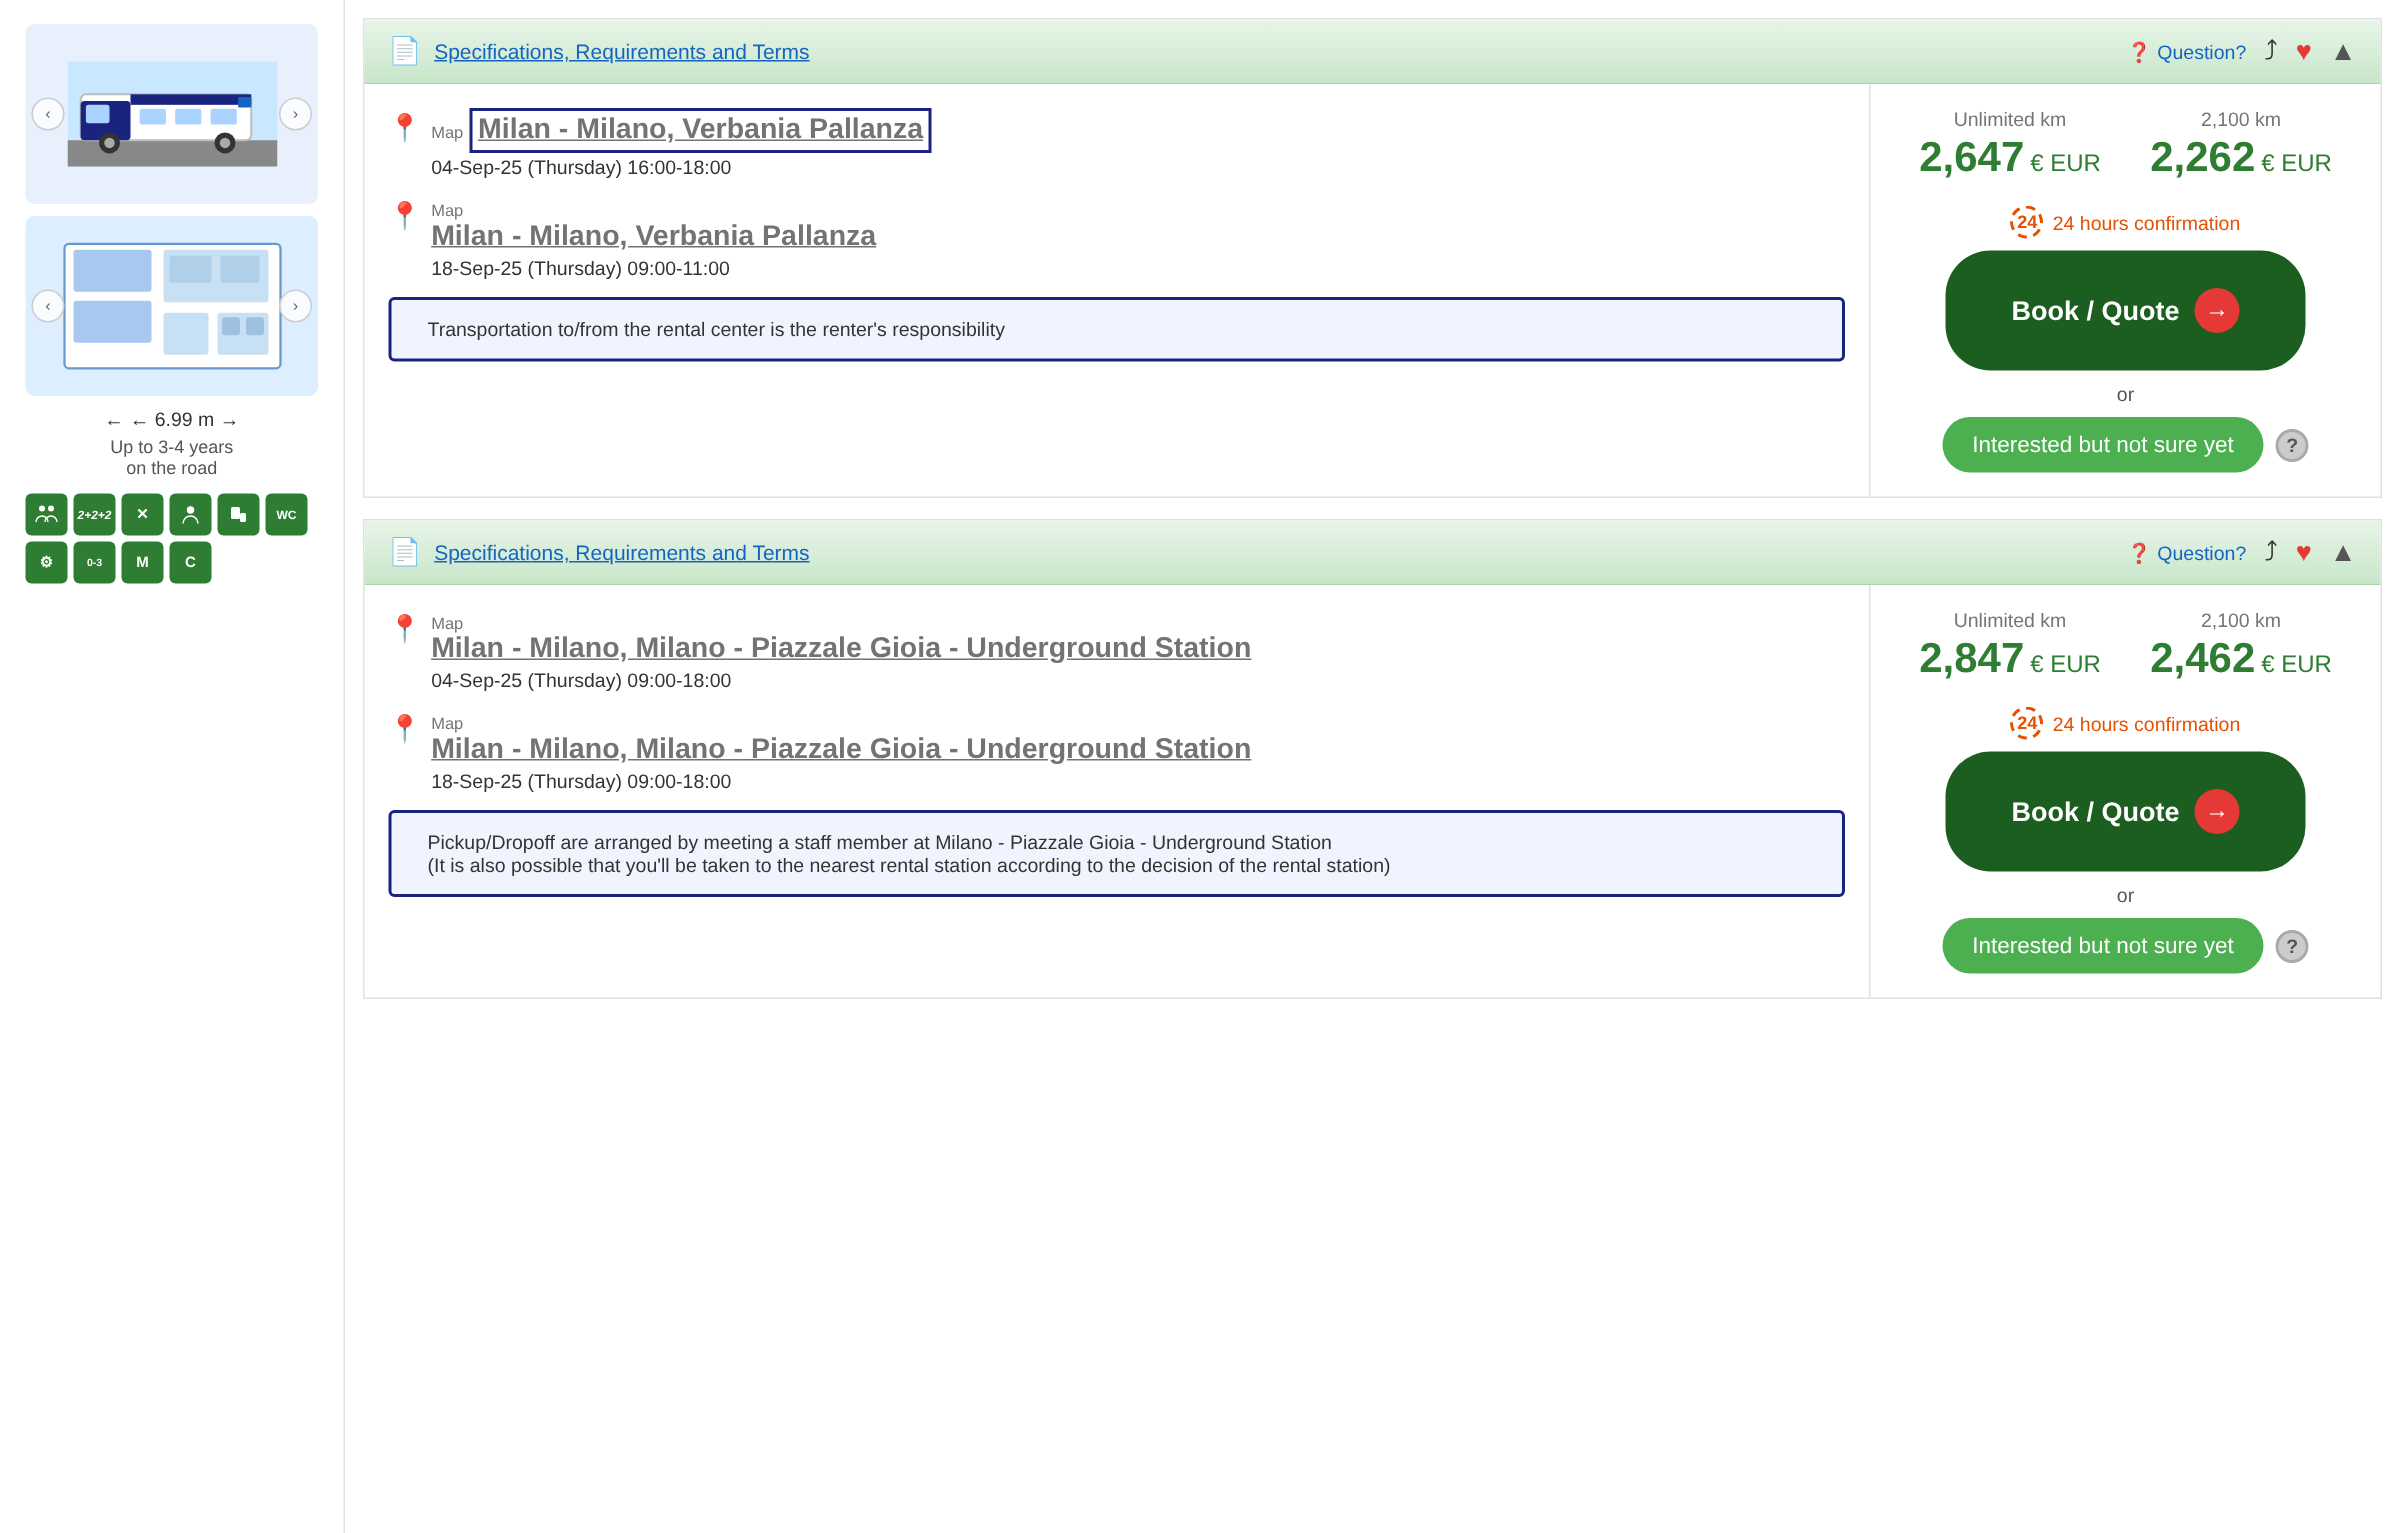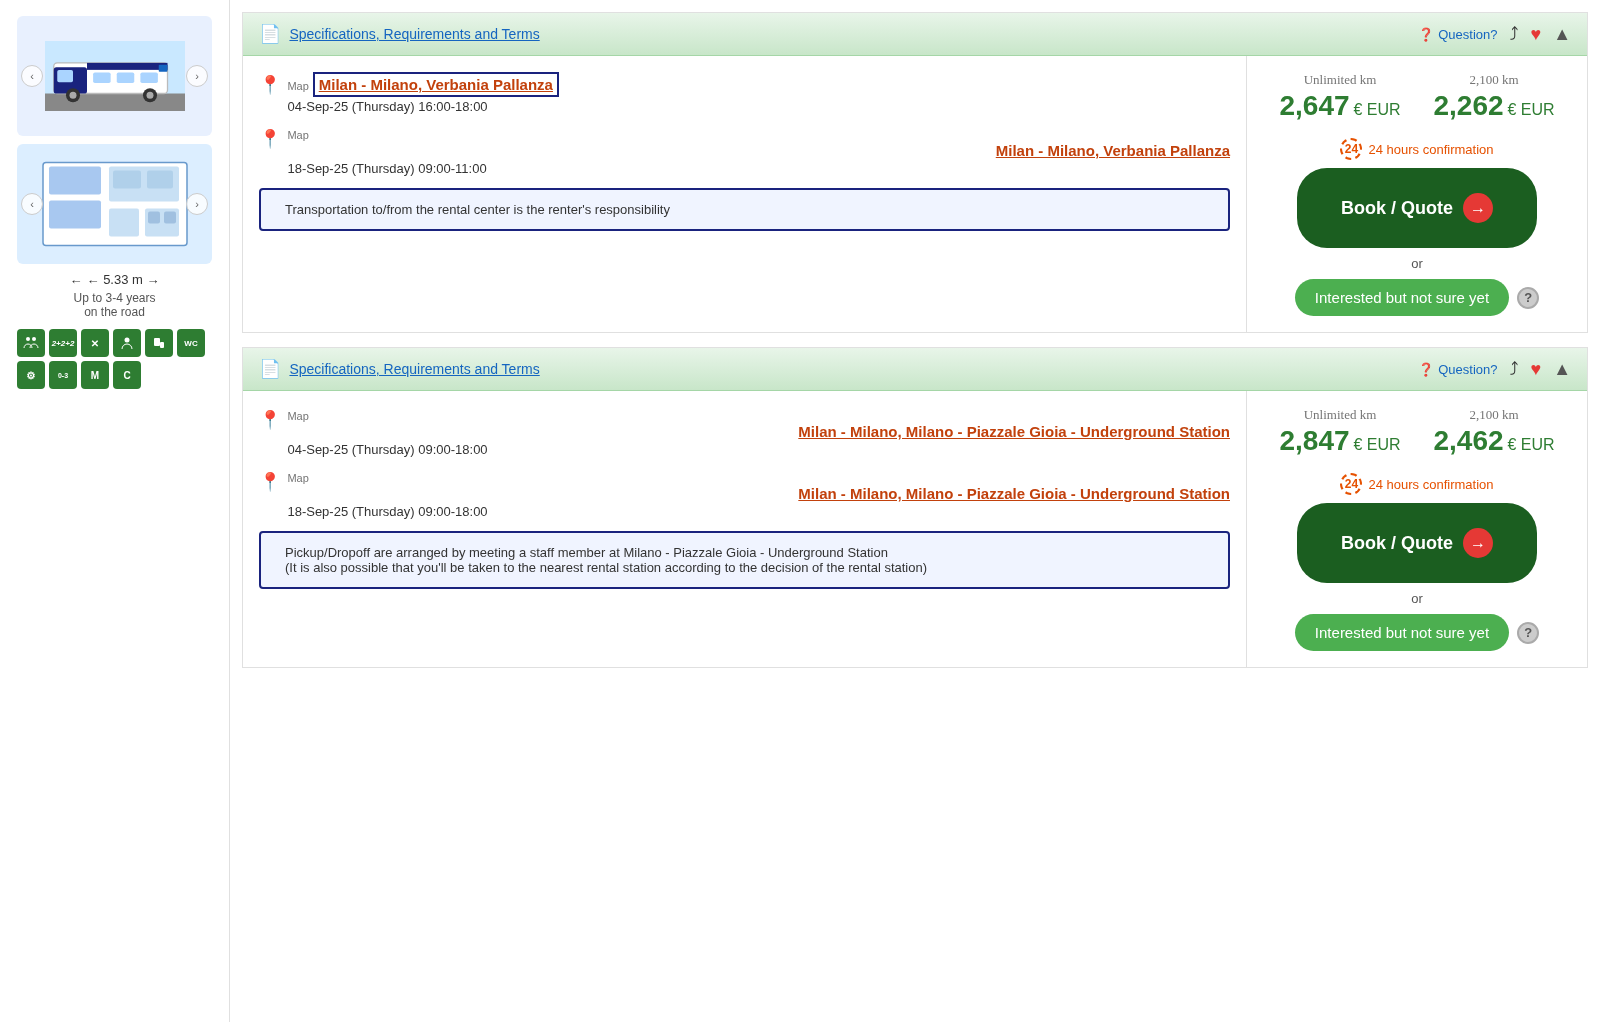--- a/index.html
+++ b/index.html
@@ -182,13 +182,12 @@
       margin-left: 0;
     }
     .location-link {
-      color: #c2410c;
+      color: #737373;
       text-decoration: underline;
-      font-size: 15px;
+      font-size: 19px;
       font-weight: 600;
       cursor: pointer;
       display: block;
-      text-align: right;
     }
     .location-link.highlighted {
       border: 2px solid #1a237e;

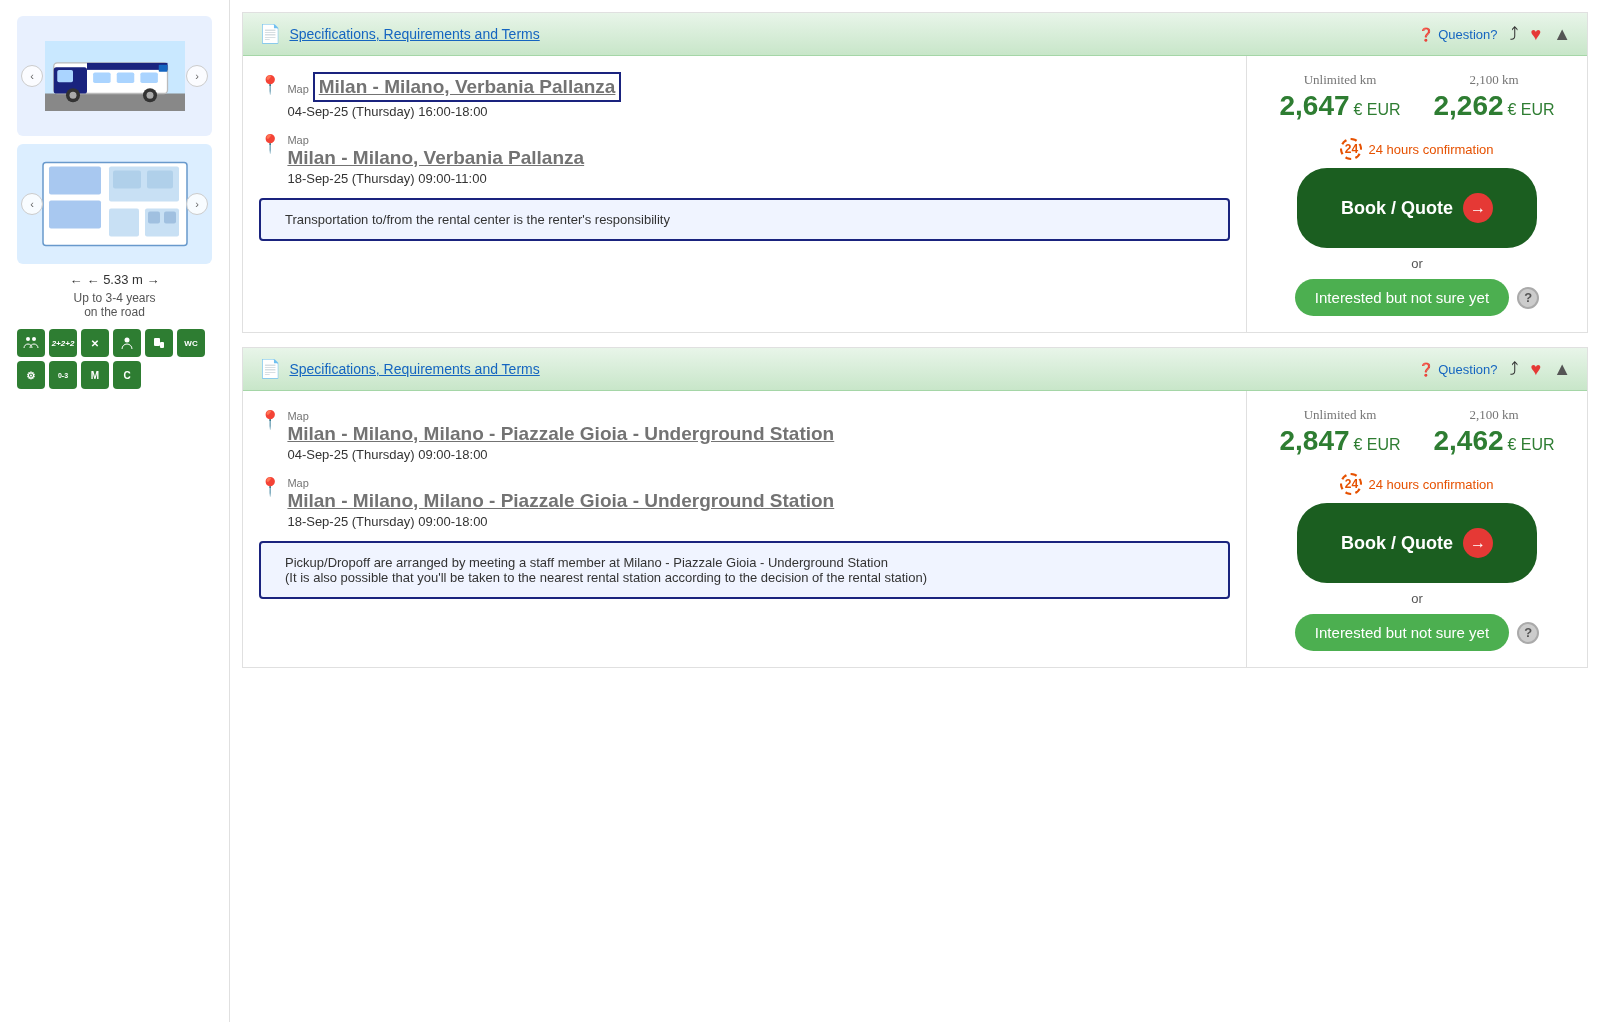--- a/index.html
+++ b/index.html
@@ -235,7 +235,6 @@
       font-size: 13px;
       display: block;
       margin-bottom: 2px;
-      font-family: Liberation Serif, serif;
     }
     .km-price {
       font-size: 28px;

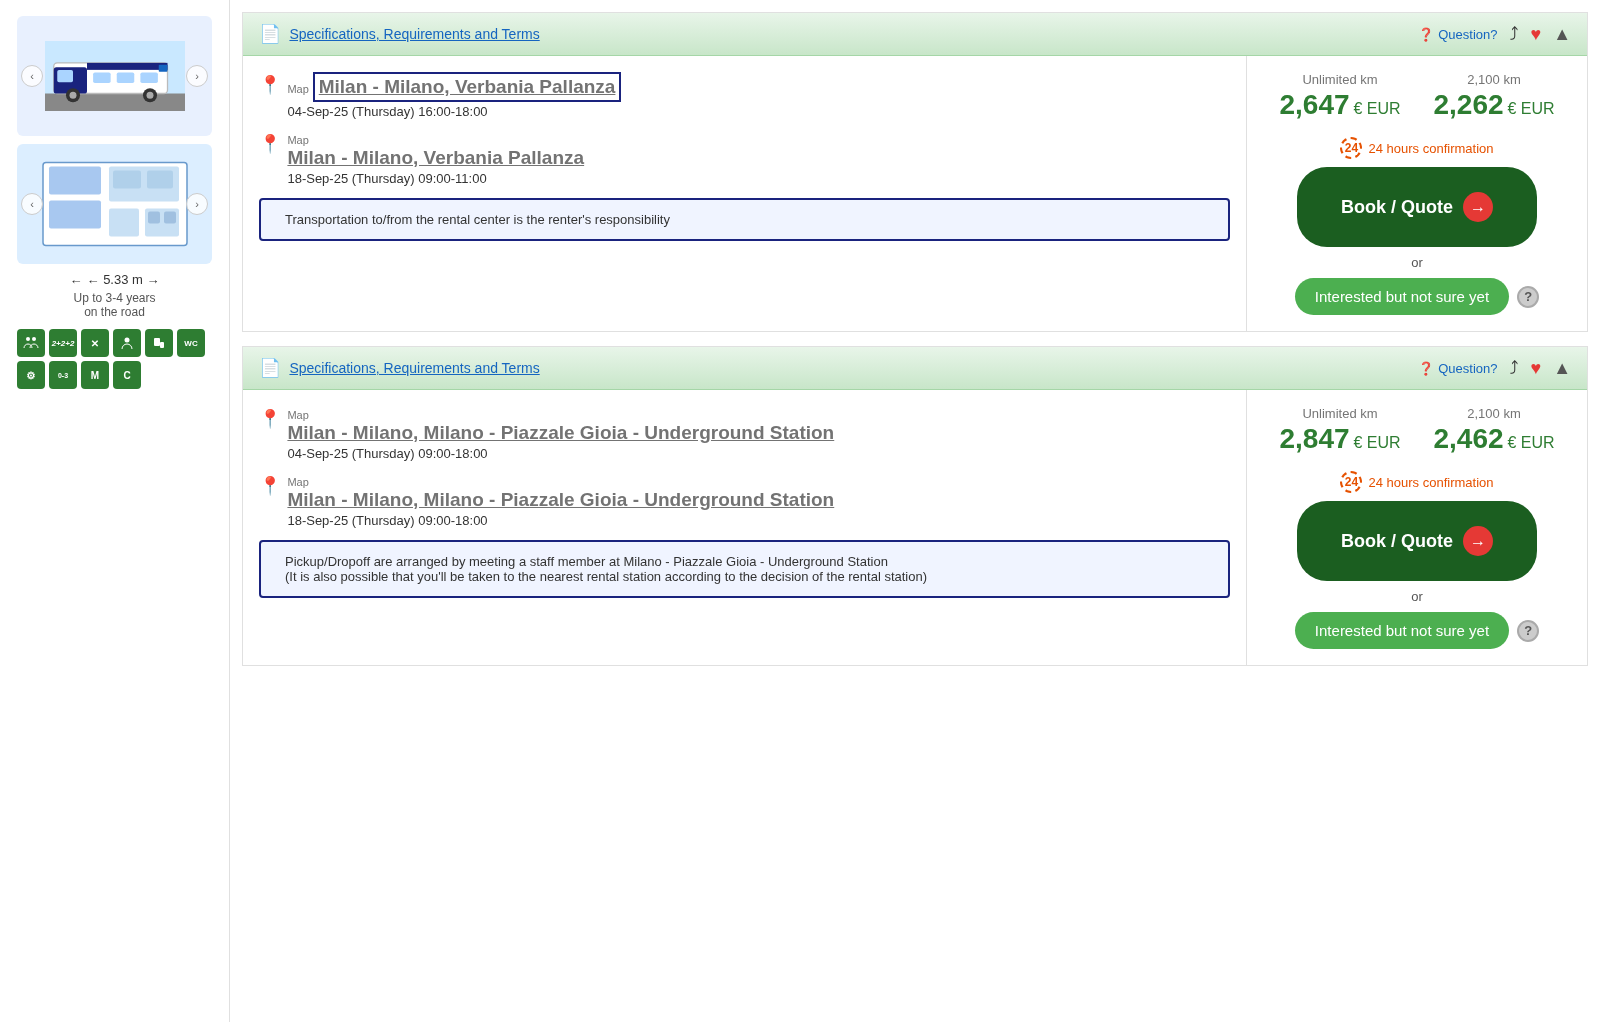--- a/index.html
+++ b/index.html
@@ -398,7 +398,7 @@
 
     <div class="vehicle-size">
       <span>←</span>
-      <span>← 5.33 m →</span>
+      <span>← 6.99 m →</span>
     </div>
 
     <div class="vehicle-age">

